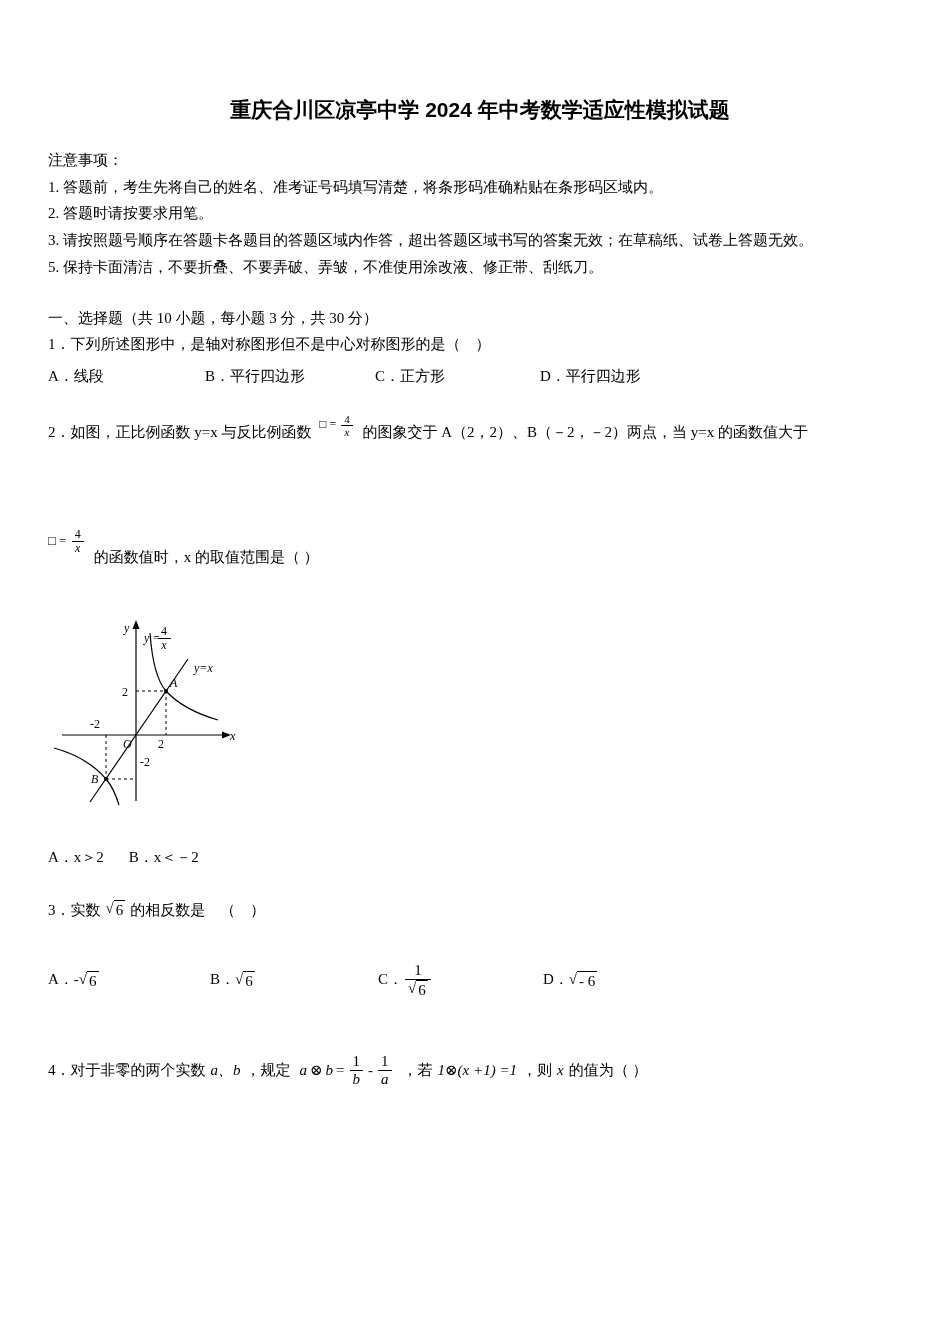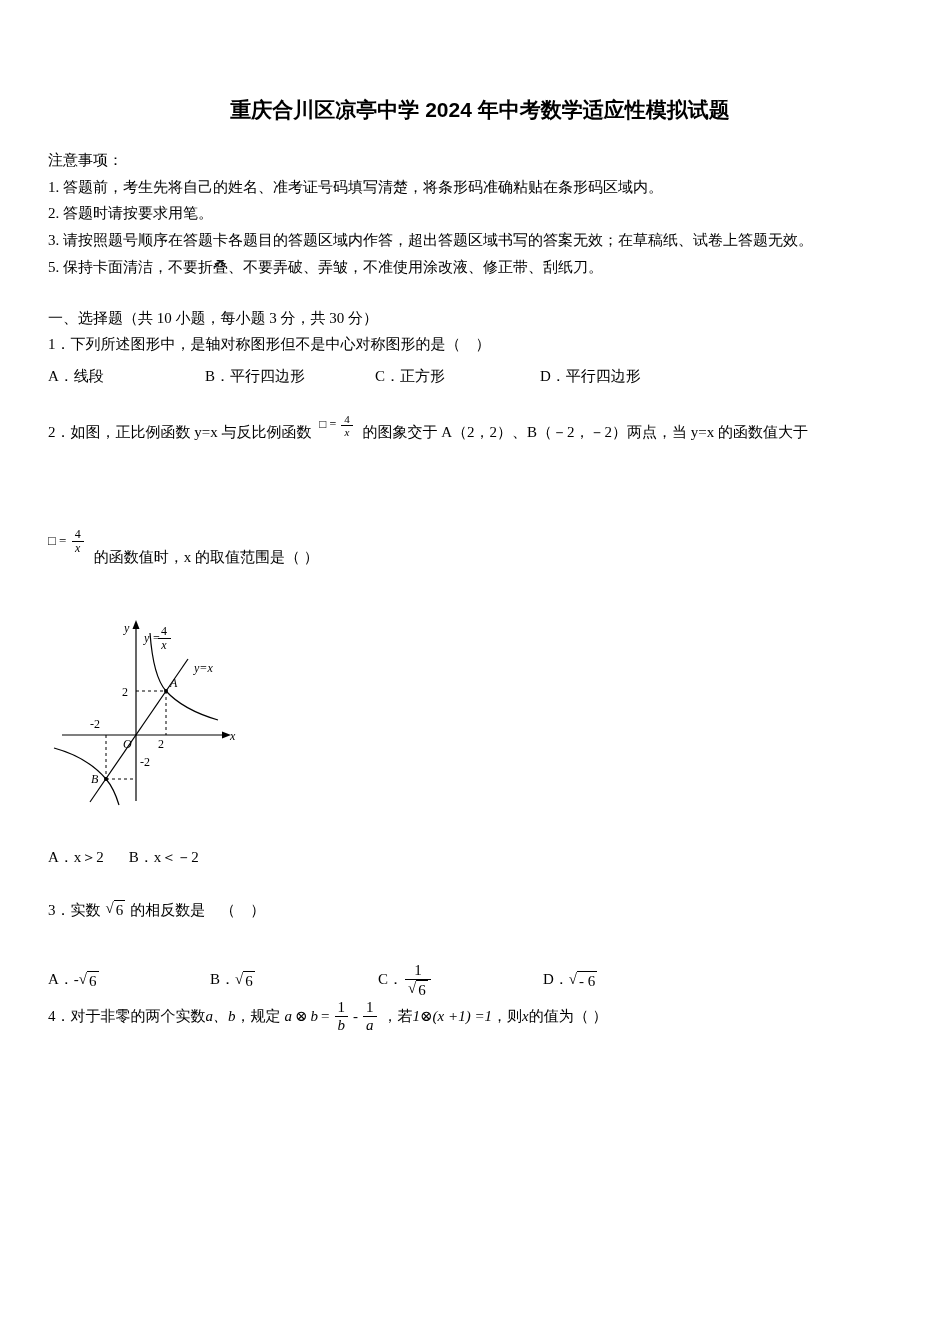--- a/index.html
+++ b/index.html
@@ -38,7 +38,7 @@
   .sqrt .sign{line-height:1.15;}
   .sqrt .rad{border-top:1px solid #000;line-height:1.25;padding:0 2px;}
   .mi{font-style:italic;}
-  .q4-row{display:flex;align-items:center;white-space:nowrap;}
+  .q4-row{margin-top:54px;display:flex;align-items:center;gap:5px;white-space:nowrap;}
   .f-row{display:inline-flex;align-items:center;gap:3px;margin:0 4px;}
 </style>
 </head>

